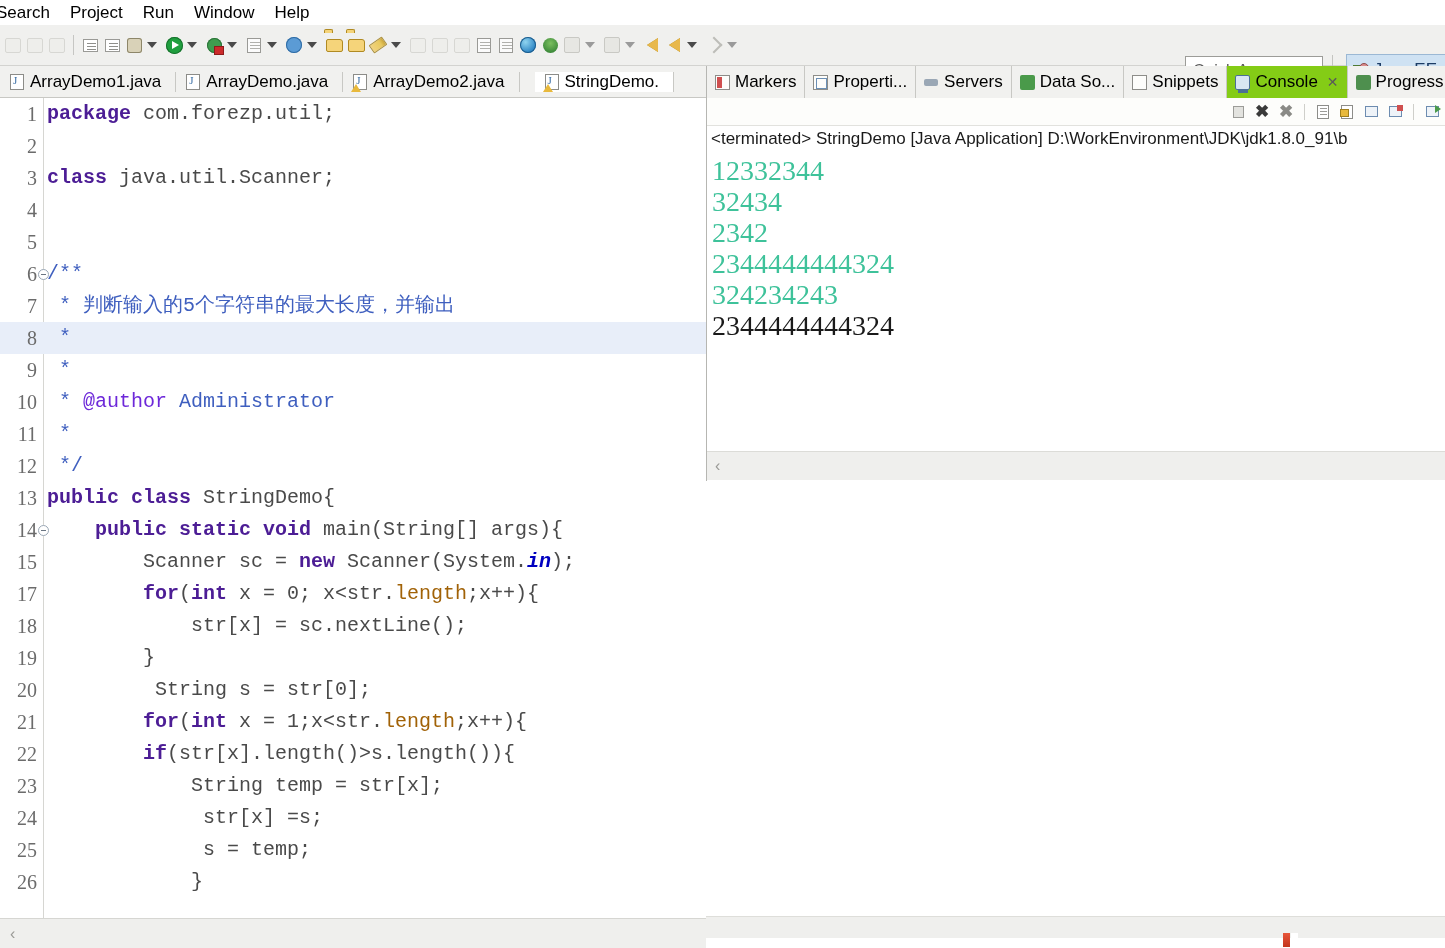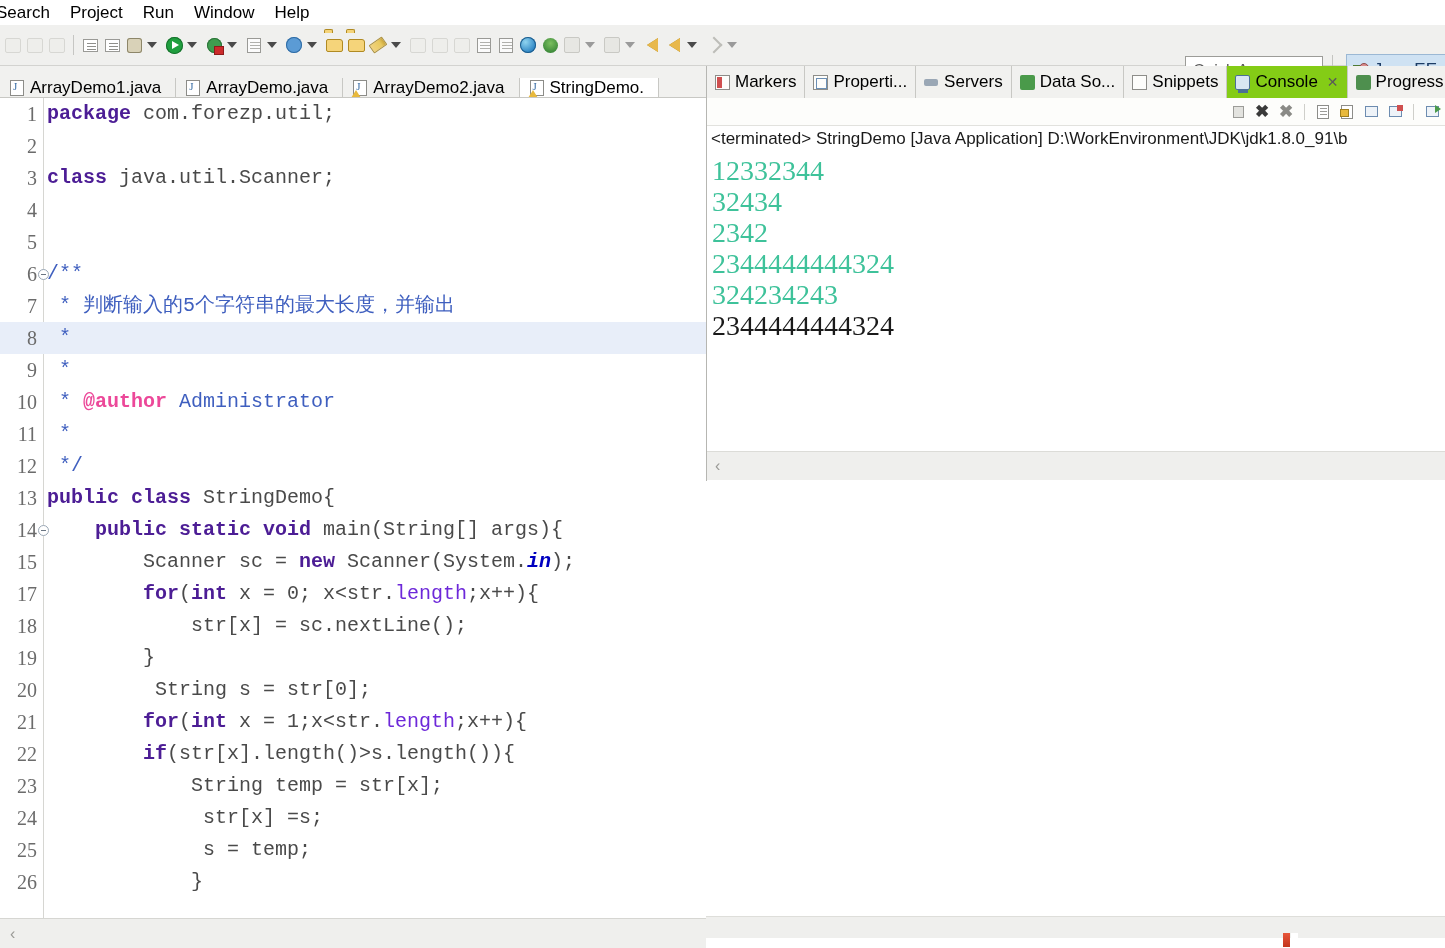--- a/index.html
+++ b/index.html
@@ -113,7 +113,7 @@
   .edtabs {
     position: absolute; left: 0; top: 66px; width: 706px; height: 32px;
     background: #f1f1ef;
-    display: flex; align-items: flex-end;
+    display: flex; align-items: center;
   }
   .edtab {
     display: flex; align-items: center; gap: 6px;

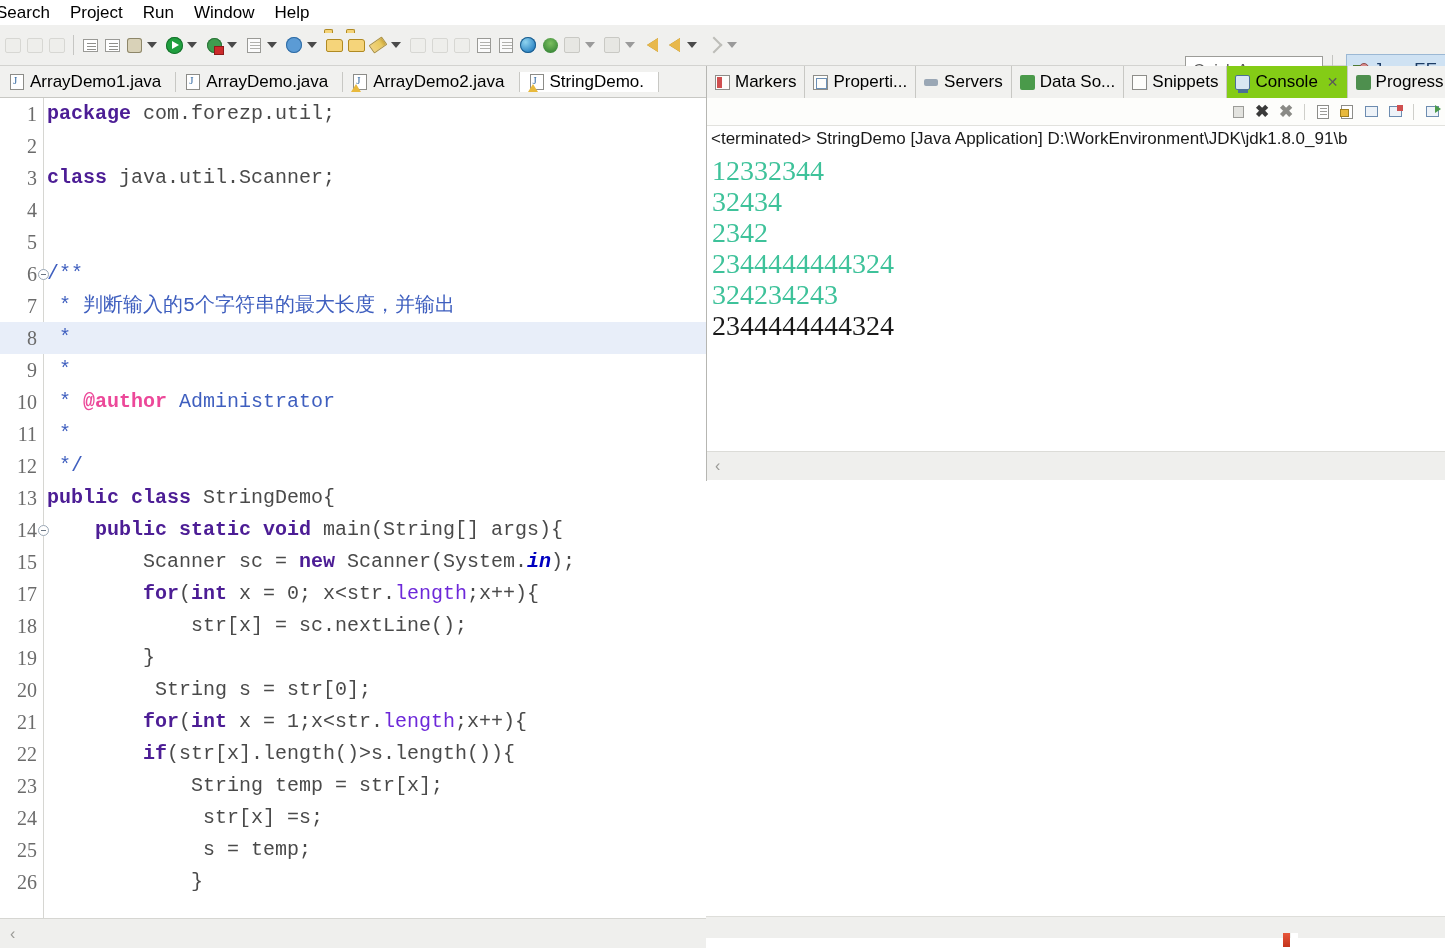--- a/index.html
+++ b/index.html
@@ -123,7 +123,7 @@
     background: #f1f1ef;
     position: relative; white-space: nowrap;
   }
-  .edtab.active { background: #ffffff; }
+  .edtab.active { background: #ffffff; margin-left: 15px; }
   .tabicon { width: 14px; height: 16px; background: #ffffff; border: 1px solid #8c8c88; position: relative; flex: 0 0 auto; }
   .tabicon:after { content:"J"; position:absolute; left:2px; top:-1px; font-size:11px; color:#3a6ea5;
       font-family:"Liberation Serif", serif; }

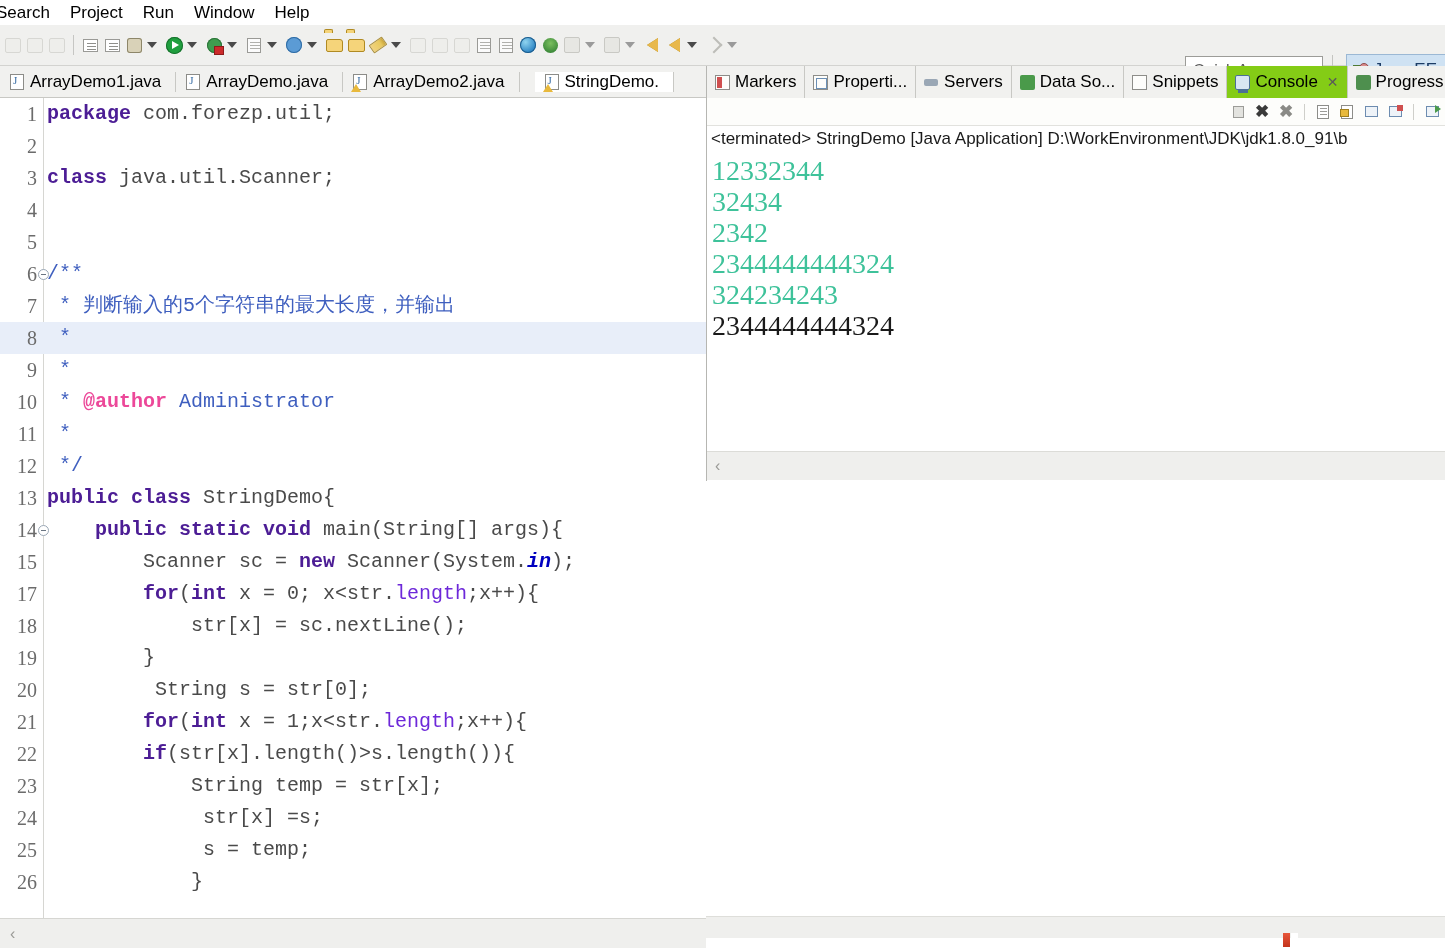--- a/index.html
+++ b/index.html
@@ -160,7 +160,7 @@
   .p { color: #000000; }                                
   .id { color: #4a4a4a; }                               
   .cm { color: #3f5fbf; }                               
-  .cmtag { color: #ec4899; font-weight: bold; }         
+  .cmtag { color: #6d28d9; font-weight: normal; }         
   .fld { color: #0000c0; font-style: italic; font-weight:bold;} 
   .lnkfld { color: #6d28d9; margin-top: 16px; }
 

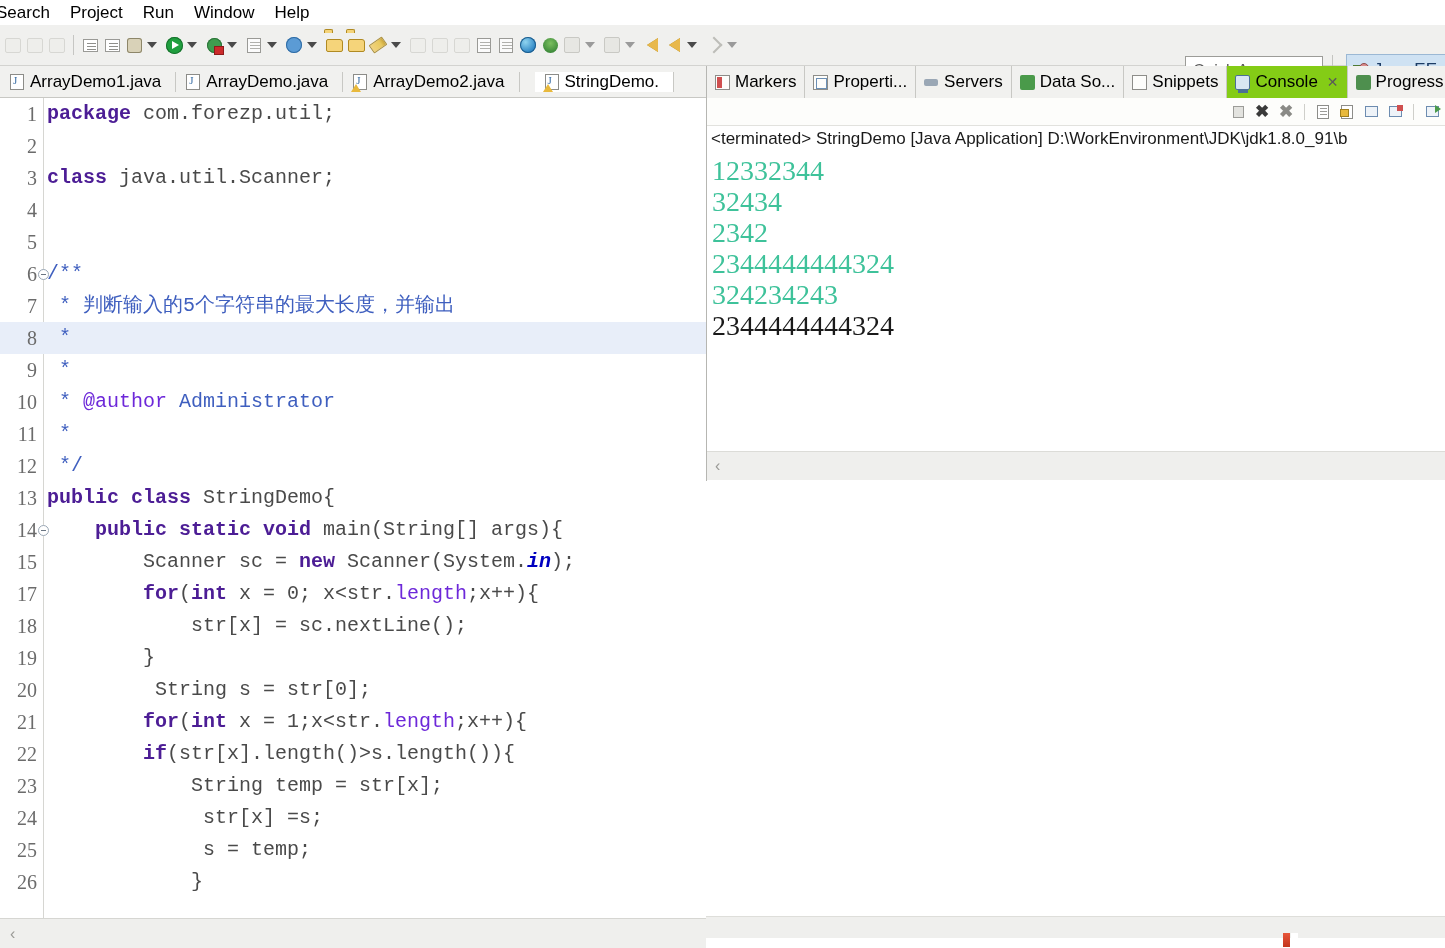--- a/index.html
+++ b/index.html
@@ -162,7 +162,7 @@
   .cm { color: #3f5fbf; }                               
   .cmtag { color: #6d28d9; font-weight: normal; }         
   .fld { color: #0000c0; font-style: italic; font-weight:bold;} 
-  .lnkfld { color: #6d28d9; margin-top: 16px; }
+  .lnkfld { color: #a16207; margin-top: 16px; }
 
   .editor-hscroll {
     position: absolute; left: 0; top: 918px; width: 706px; height: 30px;

